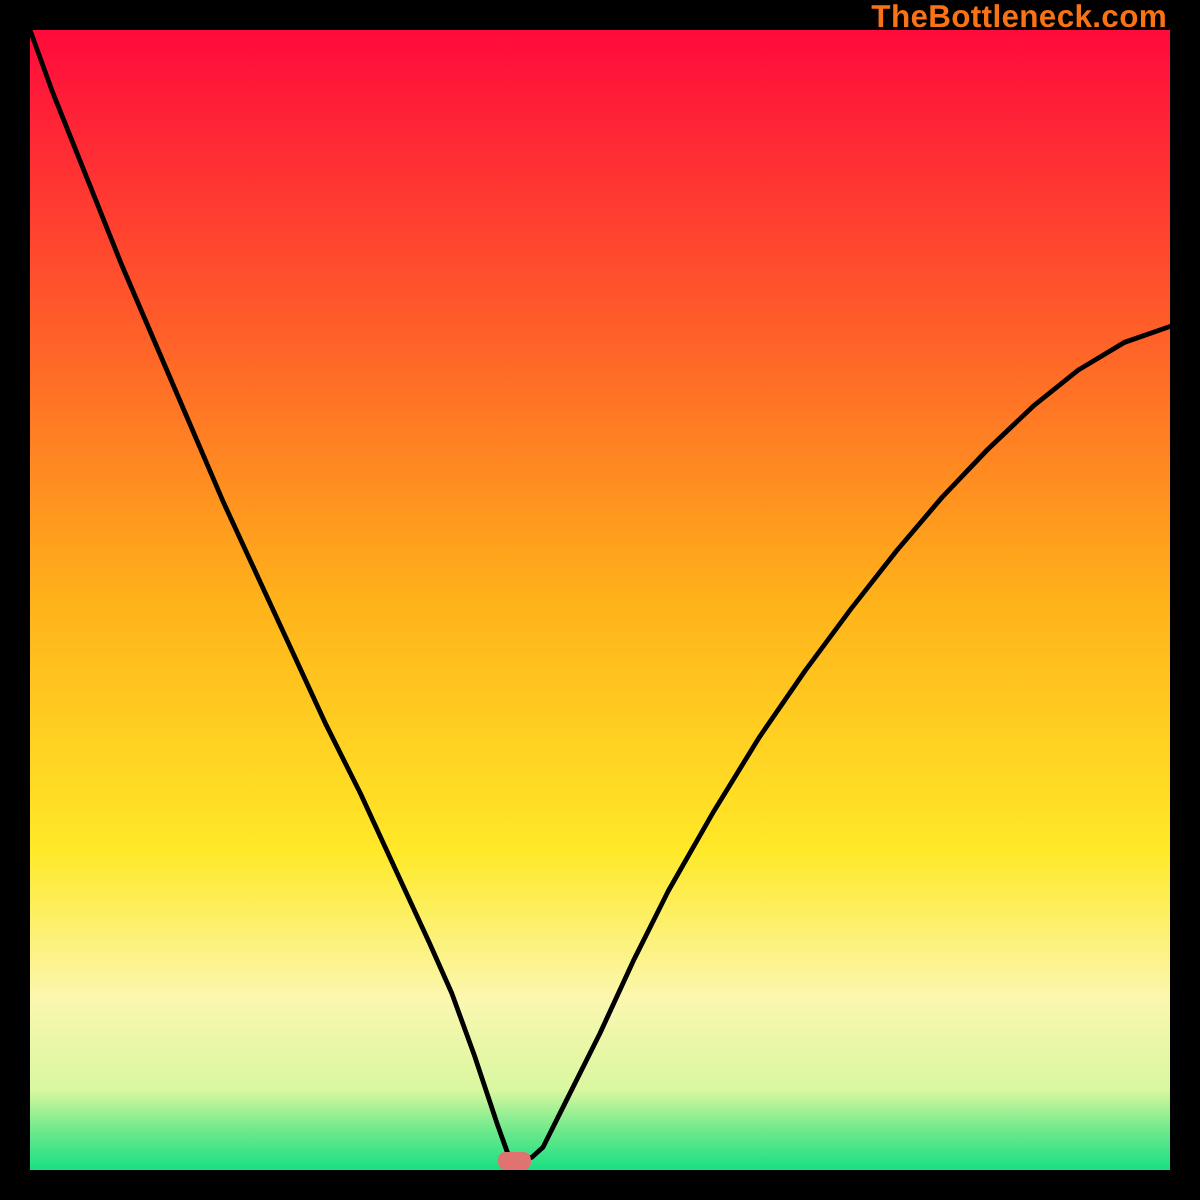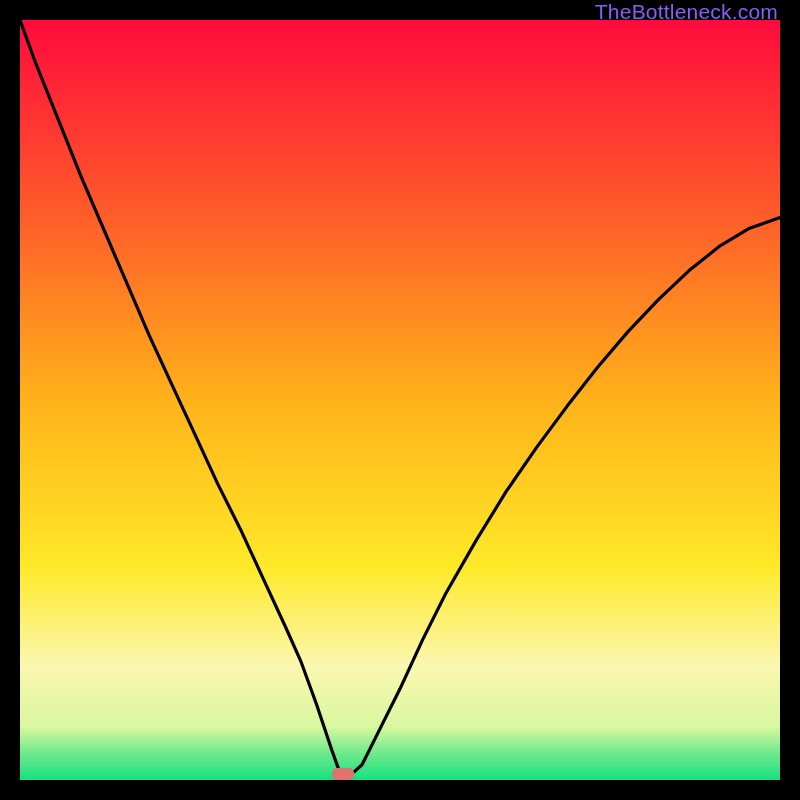--- a/index.html
+++ b/index.html
@@ -30,10 +30,10 @@
     position: absolute;
     top: 0px;
     right: 22px;
-    color: #8b5cf6;
+    color: #f97316;
     font-size: 21px;
     letter-spacing: 0.2px;
-    font-weight: 400;
+    font-weight: 700;
   }
   svg {
     display: block;

